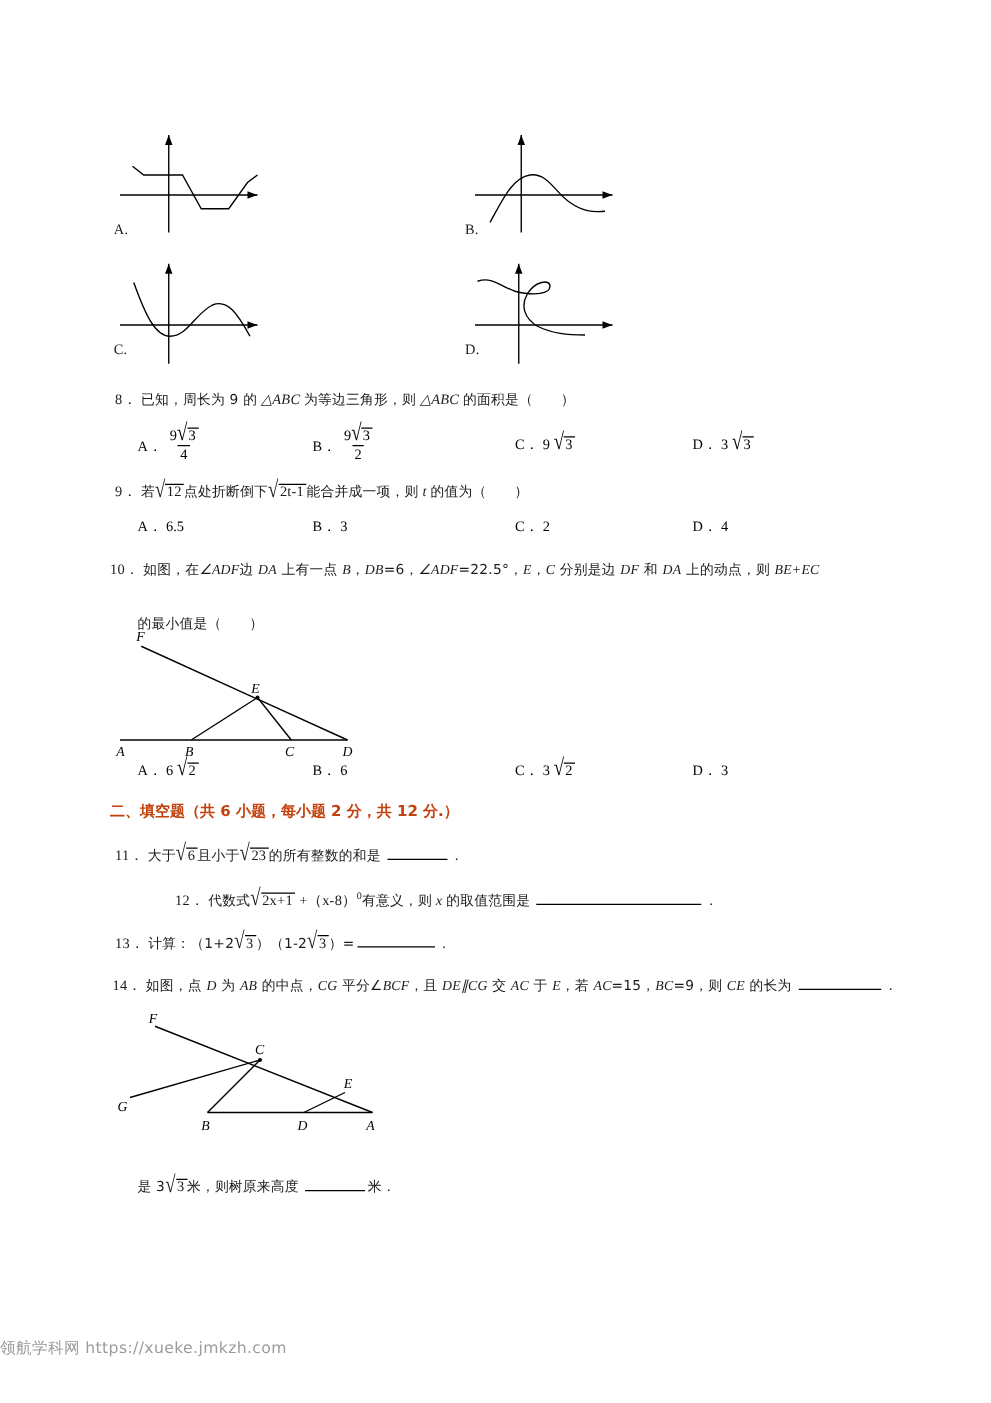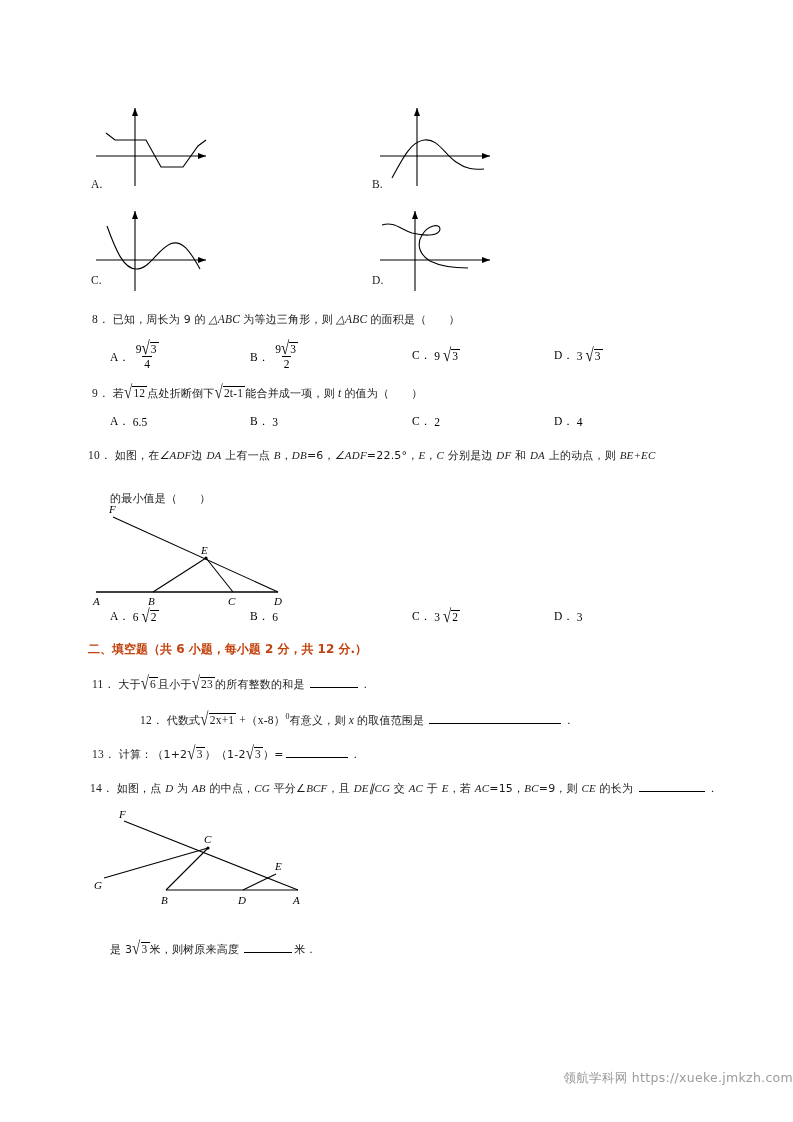--- a/index.html
+++ b/index.html
@@ -103,7 +103,7 @@
     position: absolute;
     left: 0; top: 1070px;
     width: 793px;
-    text-align: right;
+    text-align: left;
     font-family: "DejaVu Sans", "Liberation Sans", sans-serif;
     font-size: 12.5px;
     color: #9b9b9b;

